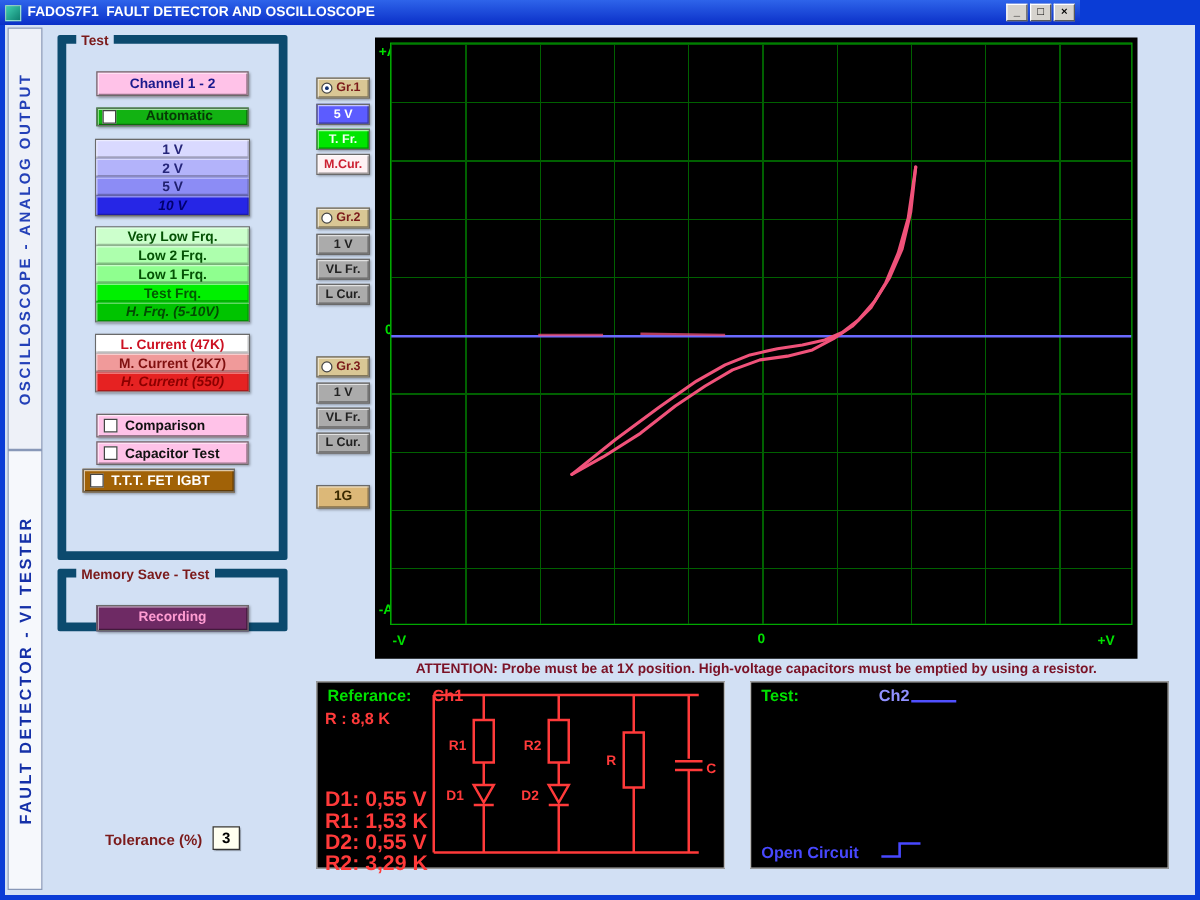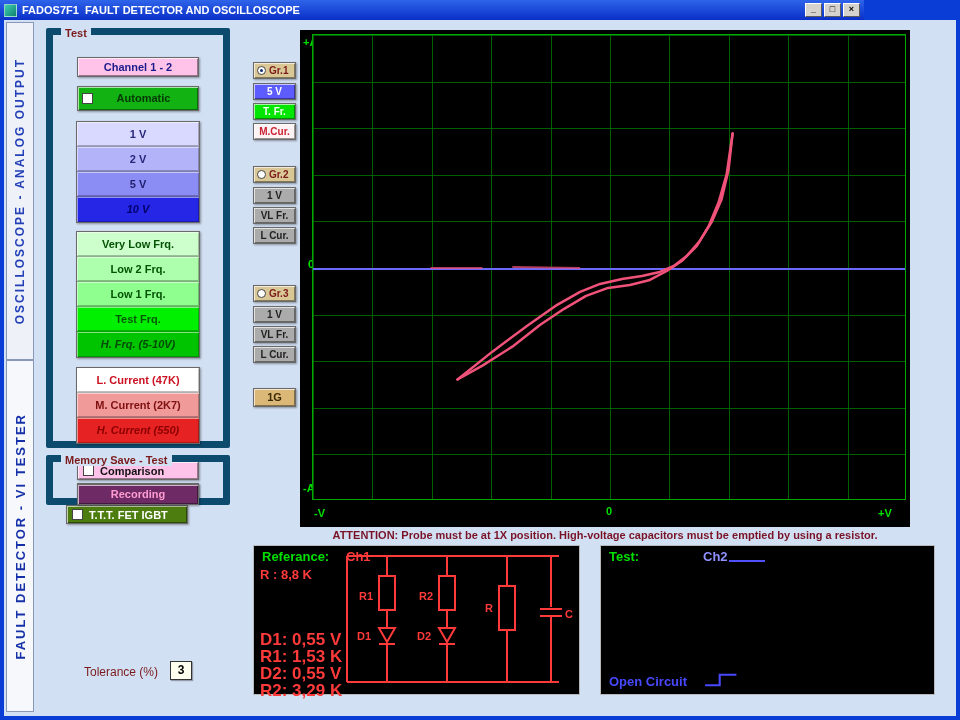--- a/index.html
+++ b/index.html
@@ -37,7 +37,7 @@
   #memory-group { left:42px; top:435px; width:184px; height:50px; }
 
   
-  .btn { display:block; width:122px; height:25px; margin:0 auto; padding:0;
+  .btn { display:block; width:122px; height:15px; margin:0 auto; padding:0;
     font-family:inherit; font-size:11px; font-weight:bold; cursor:pointer; line-height:17px; }
   .bevel { border:1px solid #6a6a6a;
     box-shadow: inset 1px 1px 0 rgba(255,255,255,.65), inset -1px -1px 0 rgba(0,0,0,.4), 1px 1px 2px rgba(0,0,0,.35); }

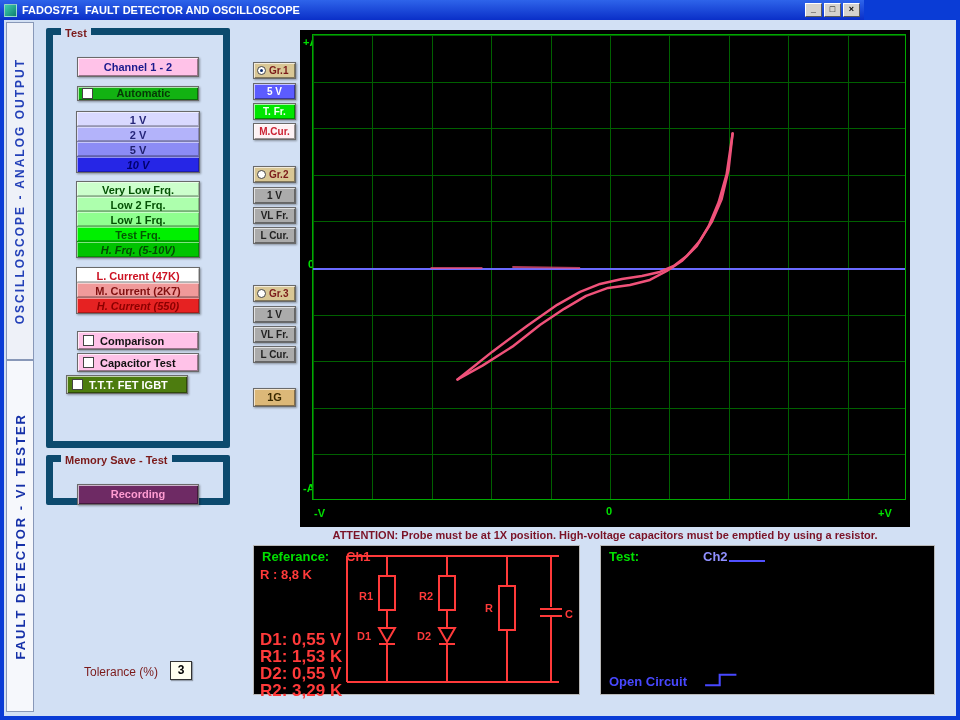--- a/index.html
+++ b/index.html
@@ -63,7 +63,7 @@
   .chk-row { width:122px; height:19px; margin:3px auto 0; background:#ffc2e8; color:#111;
     display:flex; align-items:center; gap:6px; padding:0 5px; font-size:11px; font-weight:bold; cursor:pointer; }
   .chk-row.first { margin-top:17px; }
-  .chk-row.magenta { background:#4d7c0f; color:#fff;margin-left:13px; }
+  .chk-row.magenta { background:#a16207; color:#fff;margin-left:13px; }
 
   .b-rec { background:#6e2a64; color:#ff9cd2; margin-top:22px; height:21px; }
 

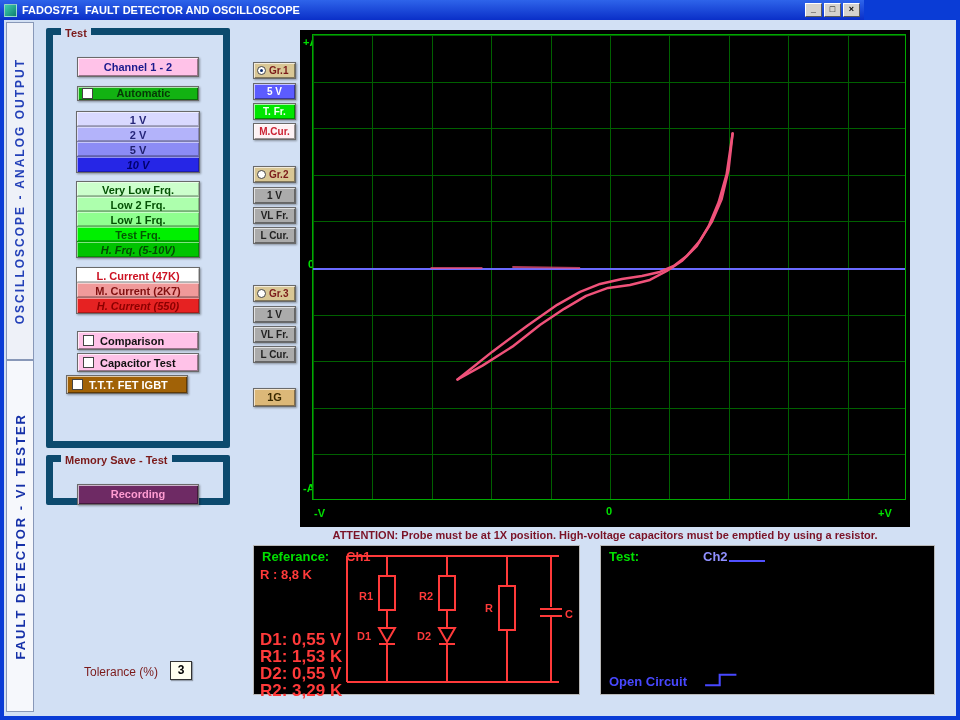--- a/index.html
+++ b/index.html
@@ -68,7 +68,7 @@
   .b-rec { background:#6e2a64; color:#ff9cd2; margin-top:22px; height:21px; }
 
   
-  .tol-label { position:absolute; left:80px; top:645px; font-size:12px; font-weight:normal; color:#7b1a1a; }
+  .tol-label { position:absolute; left:80px; top:645px; font-size:12px; font-weight:bold; color:#7b1a1a; }
   .tol-box { position:absolute; left:166px; top:641px; width:22px; height:19px; background:#fffff0;
     border:1px solid #333; box-shadow:1px 1px 1px rgba(0,0,0,.3); text-align:center;
     font-size:12px; font-weight:bold; color:#000; line-height:17px; cursor:text; }

